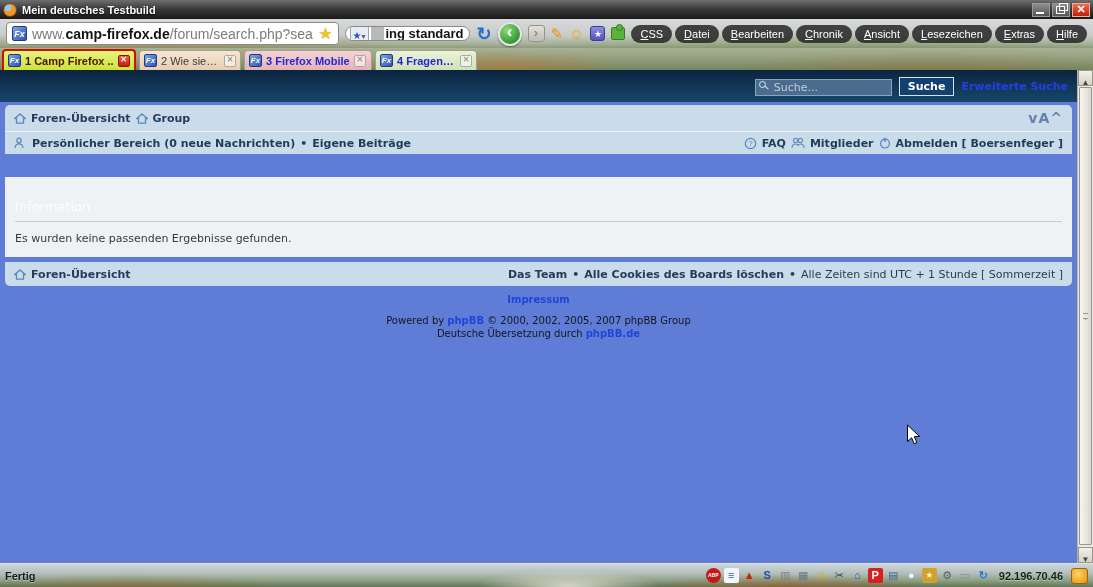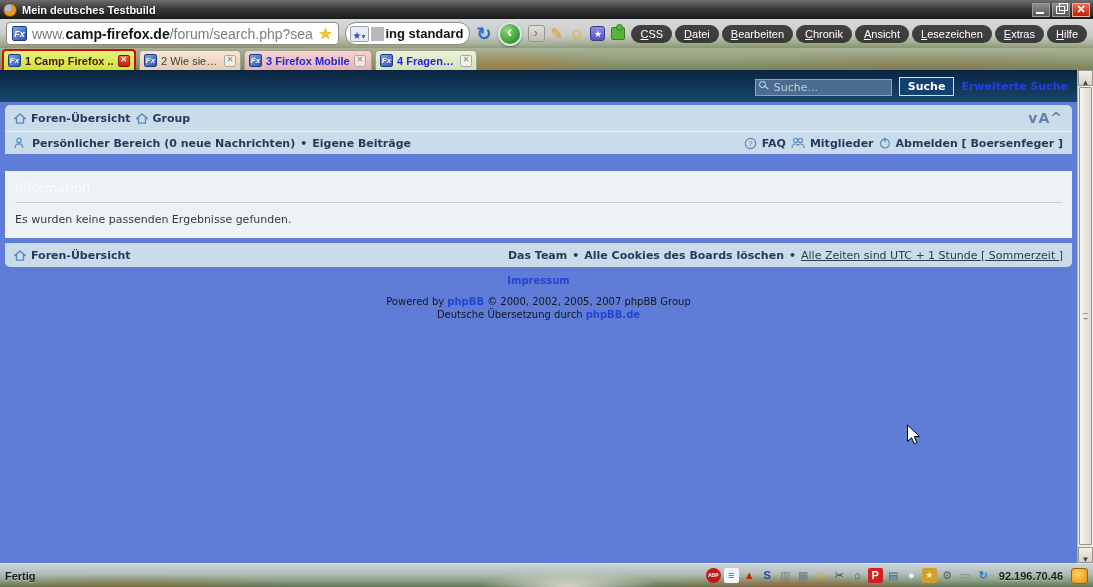--- a/index.html
+++ b/index.html
@@ -52,7 +52,7 @@
   .gold-star::before { content:"★"; }
 
   #searchbox {
-    width:142px; height:23px; background:#fff; border:1px solid #8a8a8a; border-radius:11px;
+    width:142px; height:15px; background:#fff; border:1px solid #8a8a8a; border-radius:11px;
     display:flex; align-items:center; padding:0 4px; gap:2px; white-space:nowrap; overflow:hidden;
   }
   .engine-btn { display:flex; align-items:center; border:1px solid #9aa2b4; background:#e8ecf4;

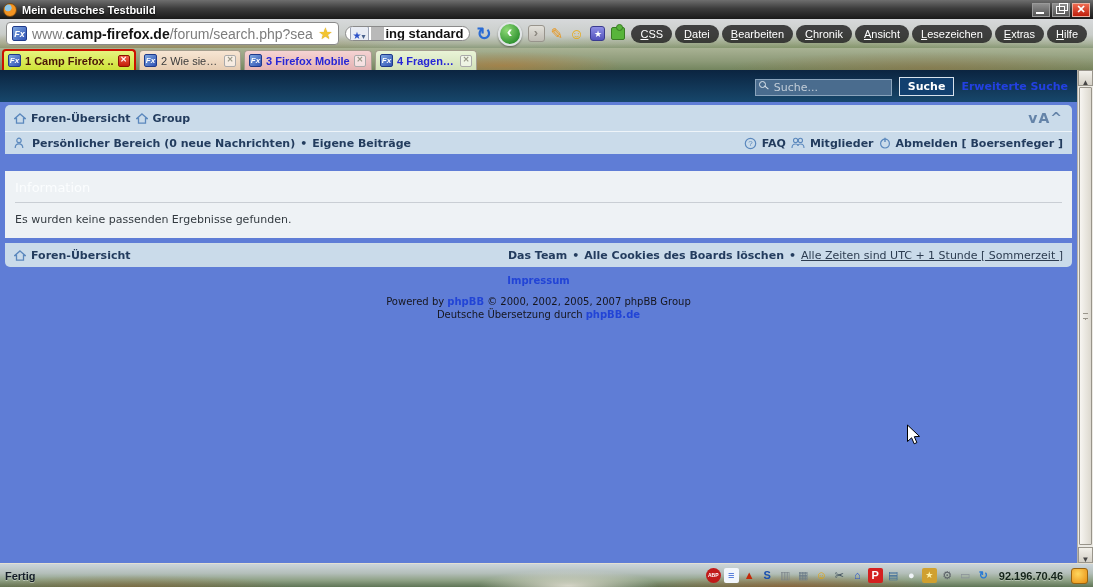--- a/index.html
+++ b/index.html
@@ -133,7 +133,7 @@
   .font-ctl { color:#6483a8; font-size:14px; font-weight:bold; letter-spacing:1px; }
   .dot-sep { font-weight:bold; }
 
-  #info-panel { margin-top:17px; background:#eef2f5; padding:9px 10px 12px; }
+  #info-panel { margin-top:23px; background:#eef2f5; padding:22px 10px 12px; }
   #info-title { font-size:13px; color:#fbfdfe; font-weight:normal; }
   #info-panel hr { border:none; border-top:1px solid #c9ced4; margin:7px 0 10px; }
   #info-msg { font-size:11px; color:#333a40; }

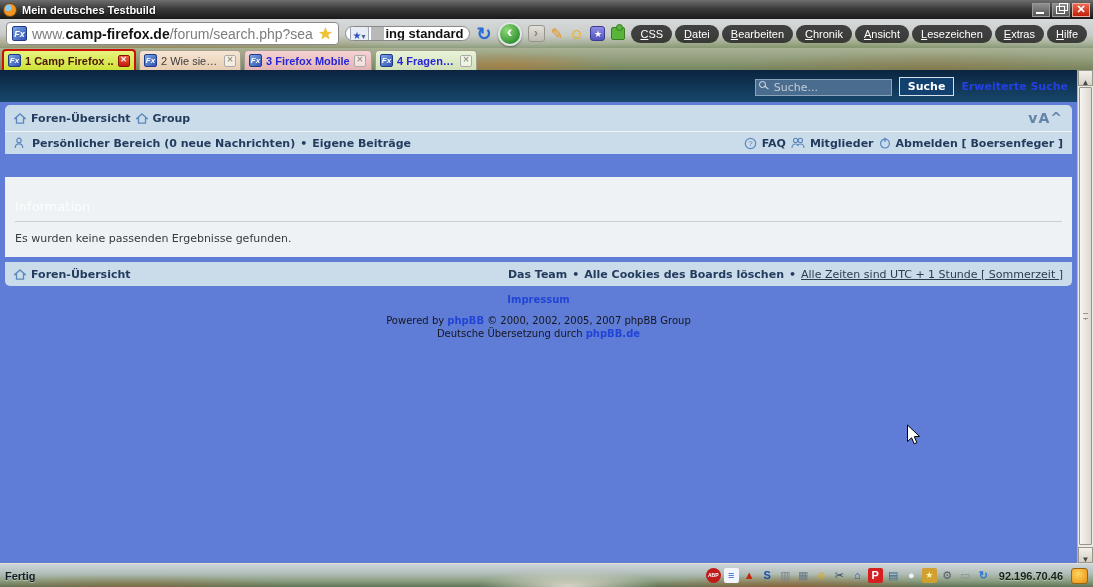--- a/index.html
+++ b/index.html
@@ -139,7 +139,7 @@
   #info-msg { font-size:11px; color:#333a40; }
 
   #navbar-bottom { margin-top:5px; height:24px; border-radius:0 0 5px 5px; }
-  #navbar-bottom .tz { font-weight:normal; color:#2c3c50;text-decoration:underline; }
+  #navbar-bottom .tz { font-weight:normal; color:#2c3c50; }
 
   #credits { text-align:center; margin-top:8px; font-size:10px; color:#16161e; }
   #credits a, .blue-link { color:#2244d6; font-weight:bold; text-decoration:none; }

